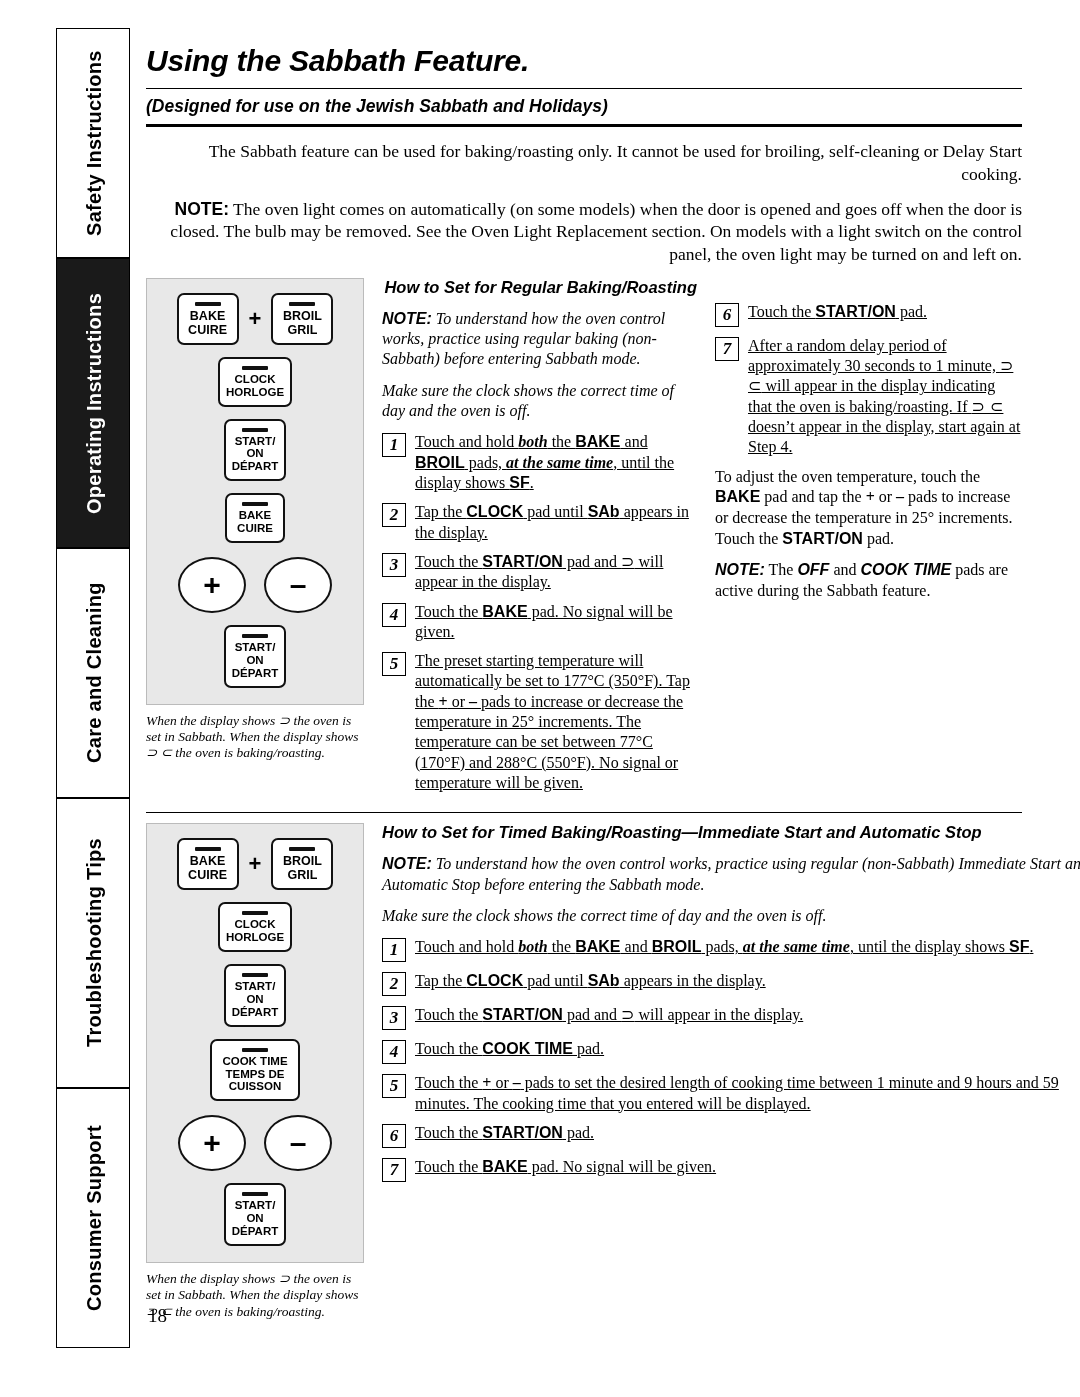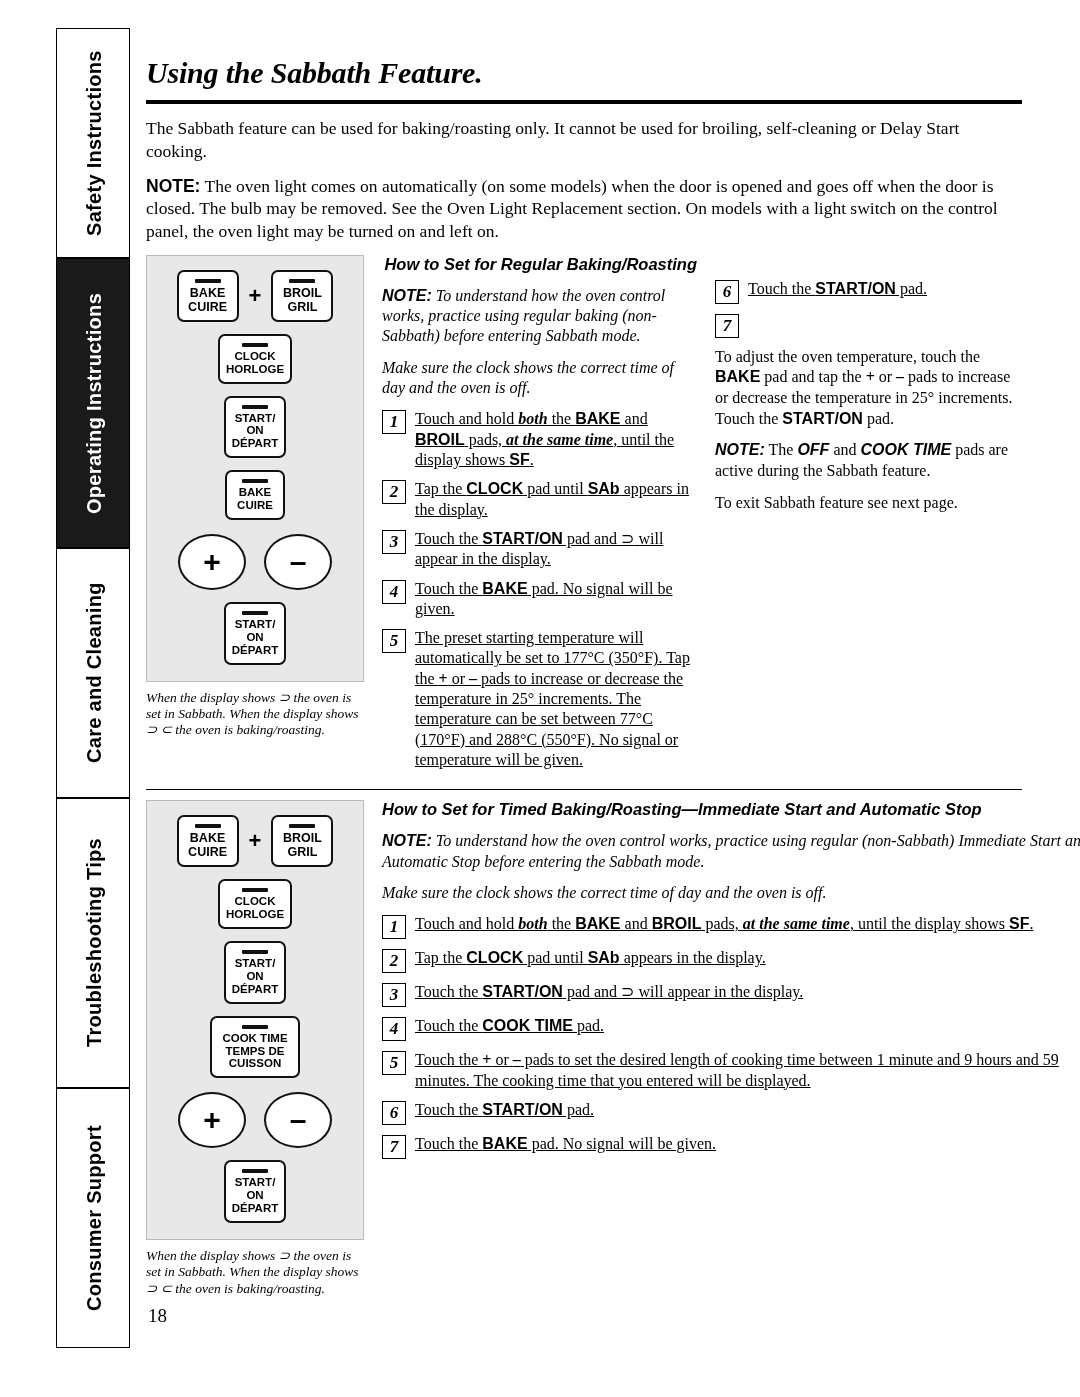--- a/index.html
+++ b/index.html
@@ -61,11 +61,11 @@
   }
 
   h1.page-title {
-    font-family: Liberation Serif, serif;
+    font-family: Liberation Sans, sans-serif;
     font-style: italic;
     font-weight: bold;
     font-size: 30px;
-    margin: 16px 0 10px 0;
+    margin: 4px 0 10px 0;
     letter-spacing: -0.2px;
   }
   .rule-thin {

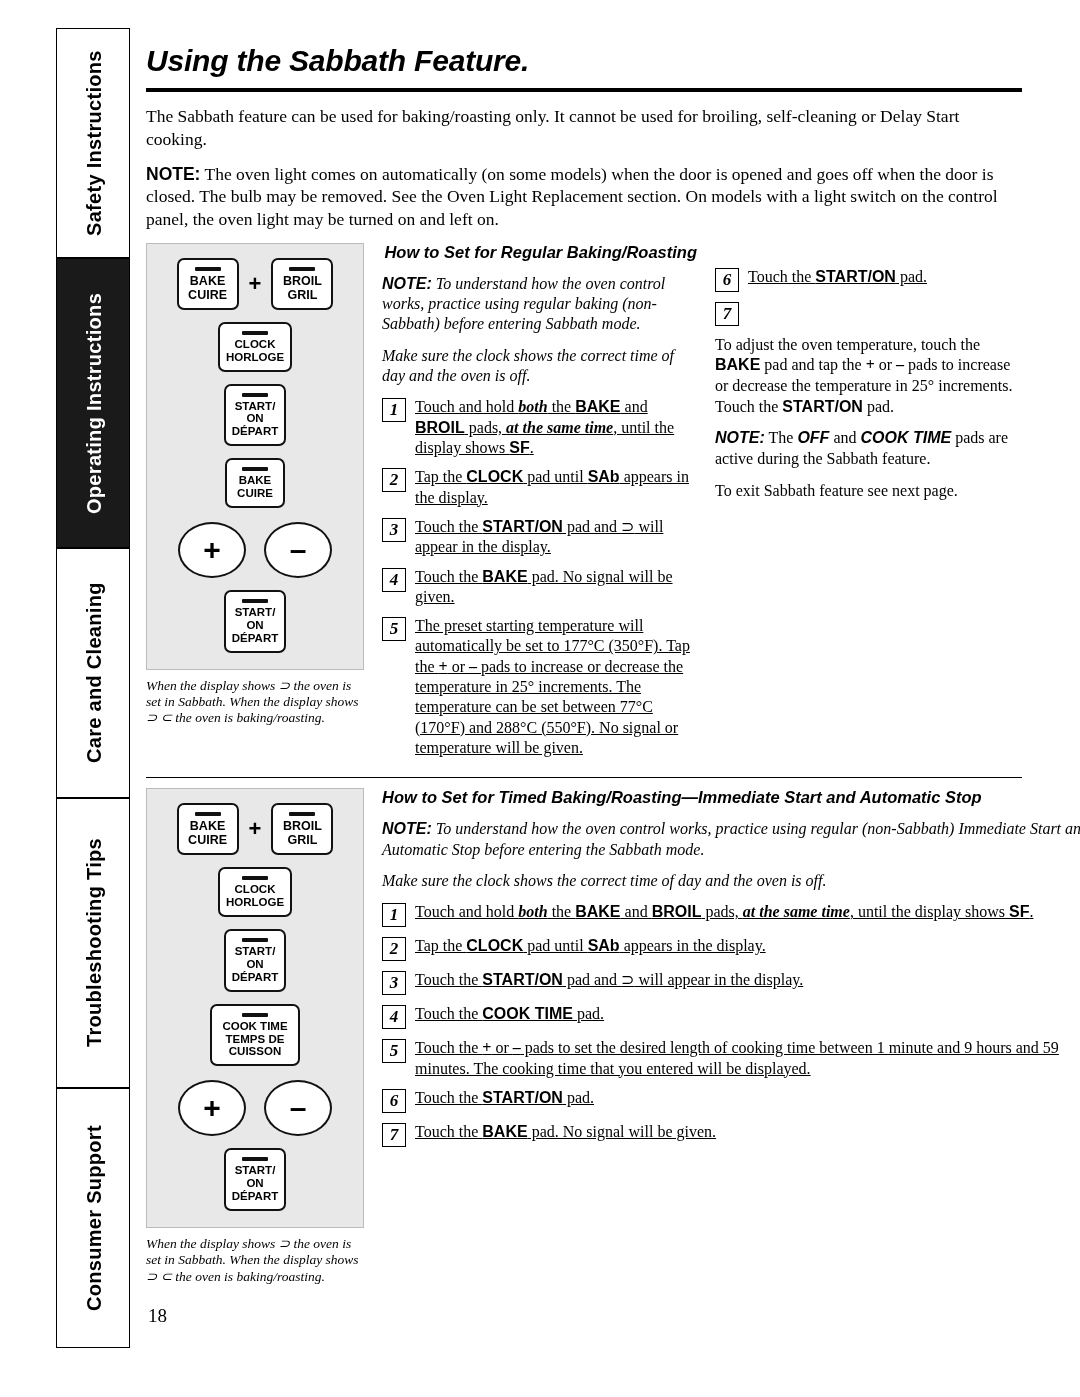--- a/index.html
+++ b/index.html
@@ -260,6 +260,7 @@
 
   <h1 class="page-title">Using the Sabbath Feature.</h1>
   <div class="rule-thin"></div>
+  <div class="subtitle">(Designed for use on the Jewish Sabbath and Holidays)</div>
   <div class="rule-thick"></div>
 
   <div class="intro">

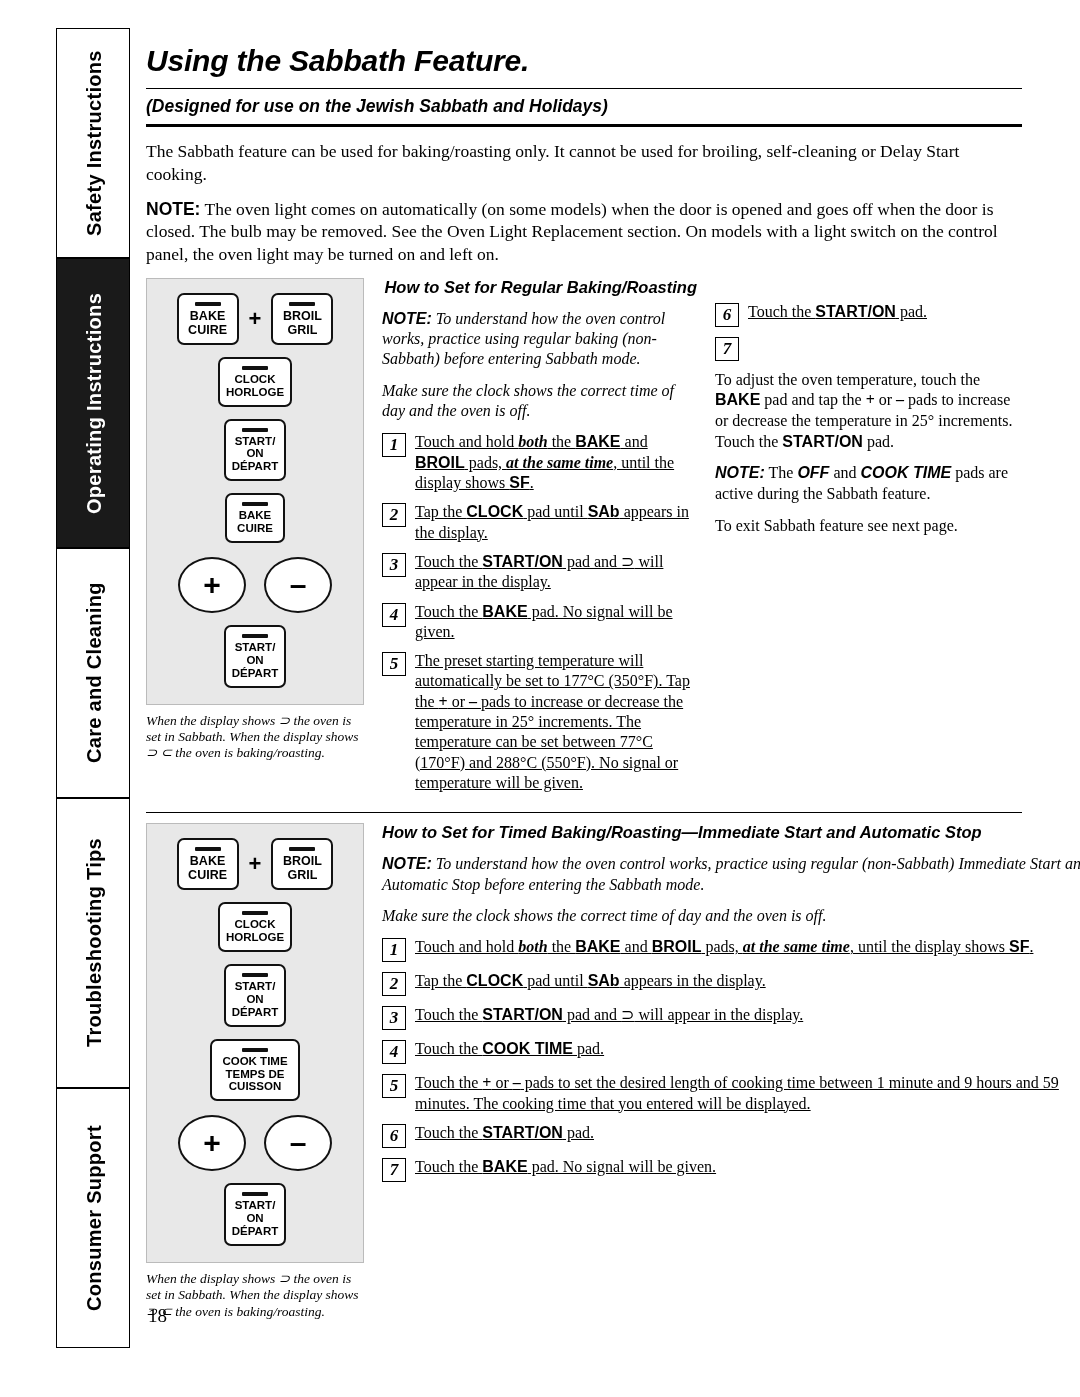--- a/index.html
+++ b/index.html
@@ -89,7 +89,7 @@
     line-height: 1.30;
     margin-top: 13px;
   }
-  .intro p { margin: 0 0 12px 0; }
+  .intro p { margin: 0 0 12px 0; text-align: right; }
   .b { font-weight: bold; }
   .bi { font-weight: bold; font-style: italic; }
   .i { font-style: italic; }

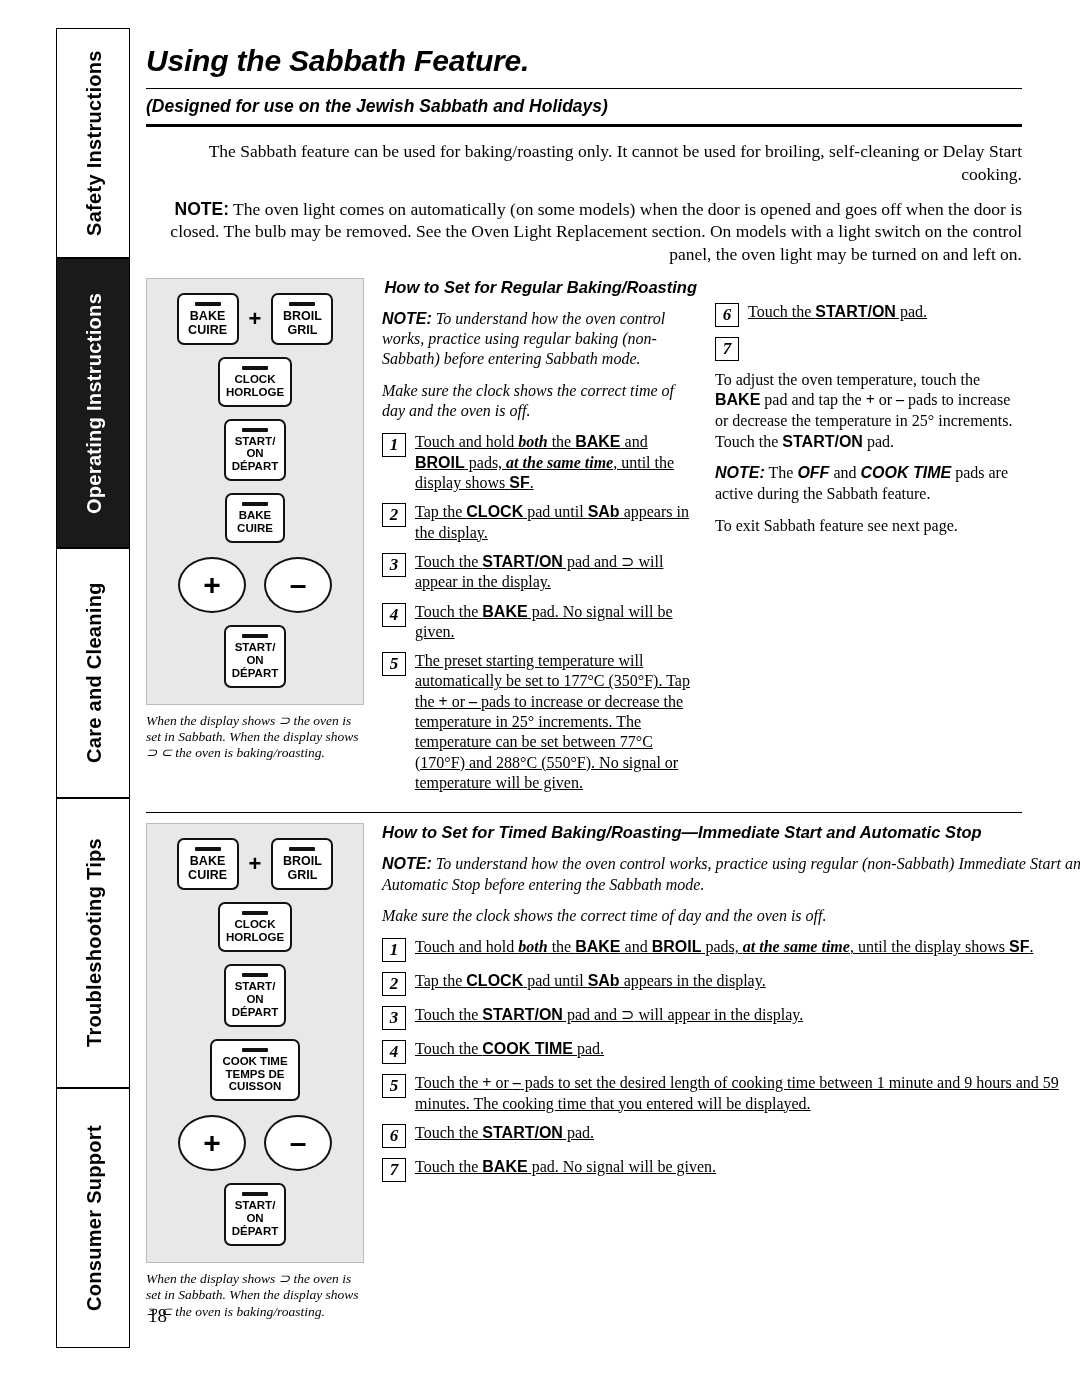--- a/index.html
+++ b/index.html
@@ -346,6 +346,7 @@
           </div>
           <div class="step">
             <div class="step-num">7</div>
+            <div class="step-text">After a random delay period of approximately 30 seconds to 1 minute, <span class="dsym">⊃ ⊂</span> will appear in the display indicating that the oven is baking/roasting. If <span class="dsym">⊃ ⊂</span> doesn’t appear in the display, start again at Step 4.</div>
           </div>
         </div>
         <div class="para">To adjust the oven temperature, touch the <span class="sans-b">BAKE</span> pad and tap the <span class="b">+</span> or <span class="b">–</span> pads to increase or decrease the temperature in 25° increments. Touch the <span class="sans-b">START/ON</span> pad.</div>

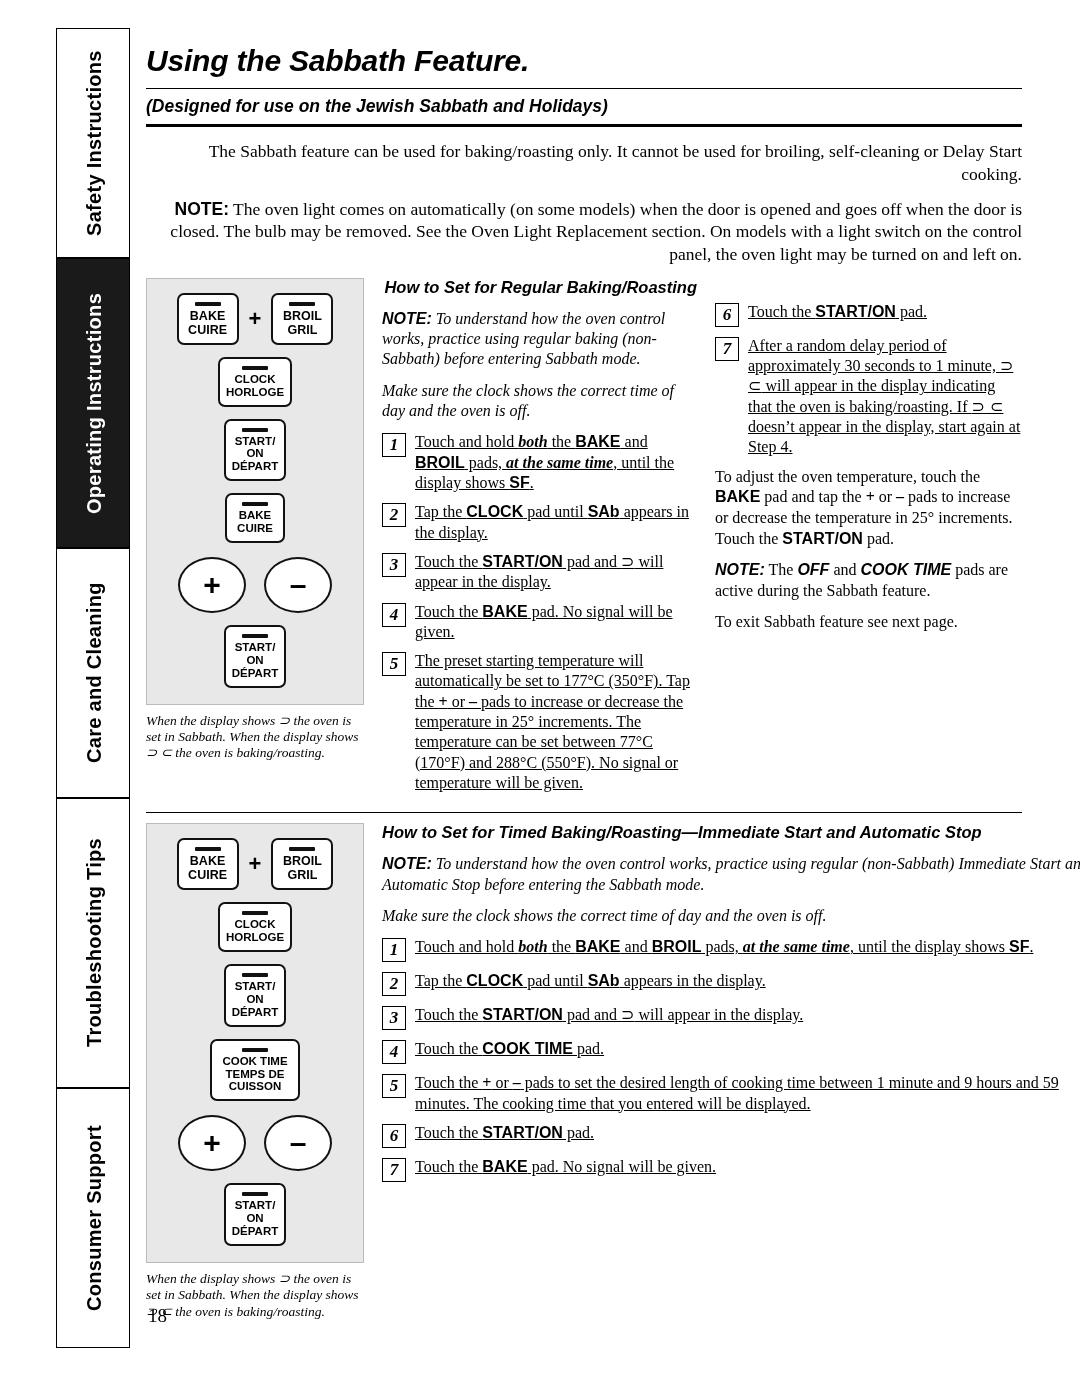--- a/index.html
+++ b/index.html
@@ -351,7 +351,6 @@
         </div>
         <div class="para">To adjust the oven temperature, touch the <span class="sans-b">BAKE</span> pad and tap the <span class="b">+</span> or <span class="b">–</span> pads to increase or decrease the temperature in 25° increments. Touch the <span class="sans-b">START/ON</span> pad.</div>
         <div class="para"><span class="sans-bi">NOTE:</span> The <span class="sans-bi">OFF</span> and <span class="sans-bi">COOK TIME</span> pads are active during the Sabbath feature.</div>
-        <div class="para">To exit Sabbath feature see next page.</div>
       </div>
     </div>
   </div>

